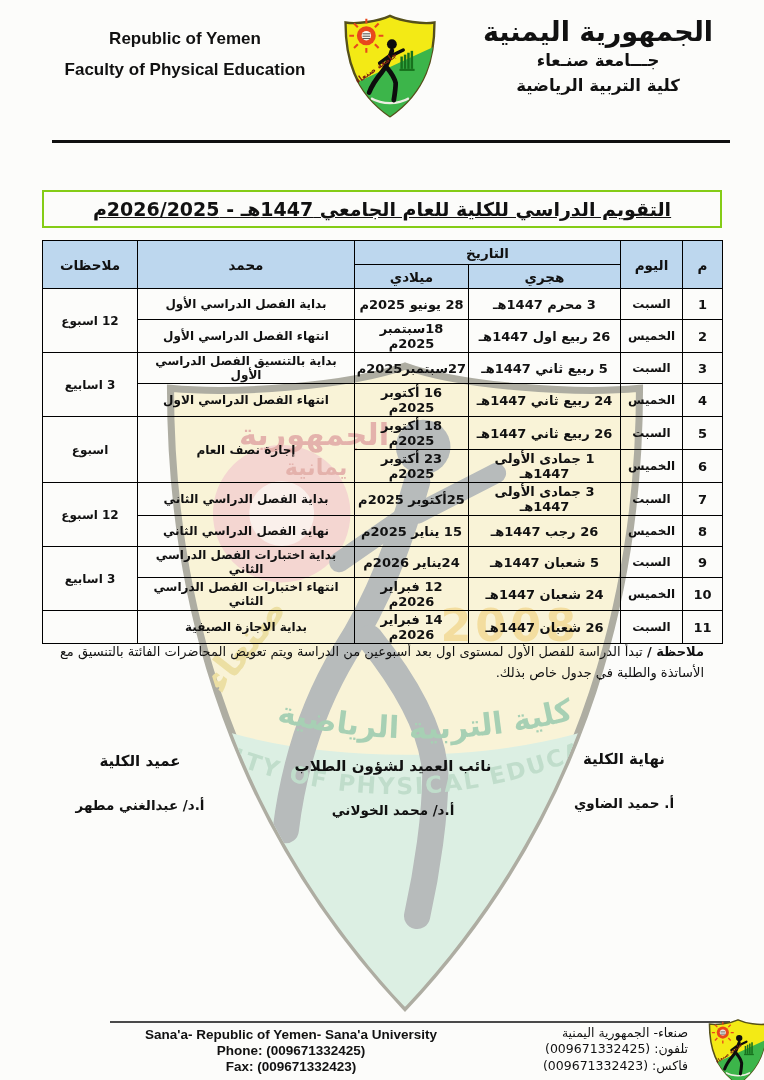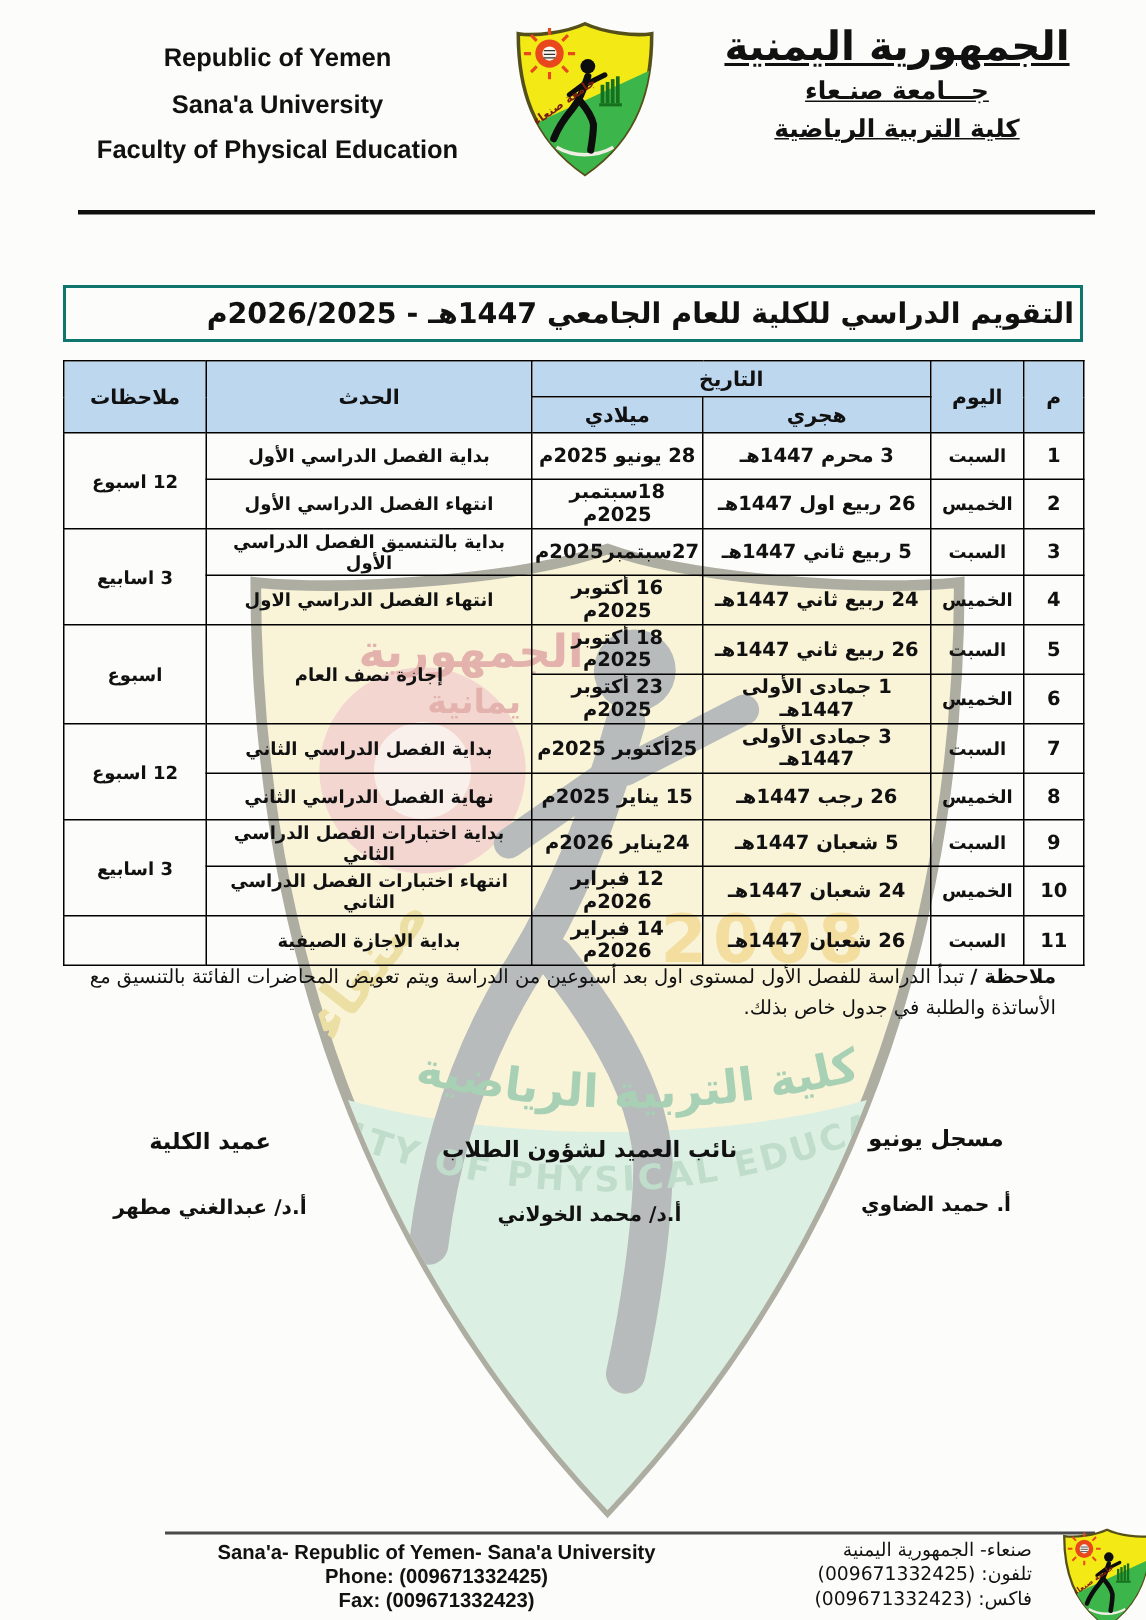--- a/index.html
+++ b/index.html
@@ -15,7 +15,7 @@
   .header-en{position:absolute;top:24px;left:52px;width:266px;text-align:center;
     font-family:Liberation Sans, sans-serif;font-weight:bold;font-size:17px;line-height:1.8;}
   .header-logo{position:absolute;top:13px;left:340px;width:100px;height:106px;}
-  .header-ar{position:absolute;top:14px;right:38px;width:256px;text-align:center;direction:rtl;text-decoration:underline;}
+  .header-ar{position:absolute;top:14px;right:38px;width:256px;text-align:center;direction:rtl;}
   .header-ar .calligraphy{font-size:27px;font-weight:bold;line-height:1.3;letter-spacing:-1px;}
   .header-ar .ar-line{font-size:16.5px;font-weight:bold;line-height:1.5;}
   .divider{position:absolute;top:140px;left:52px;width:678px;height:2.5px;background:#101010;}

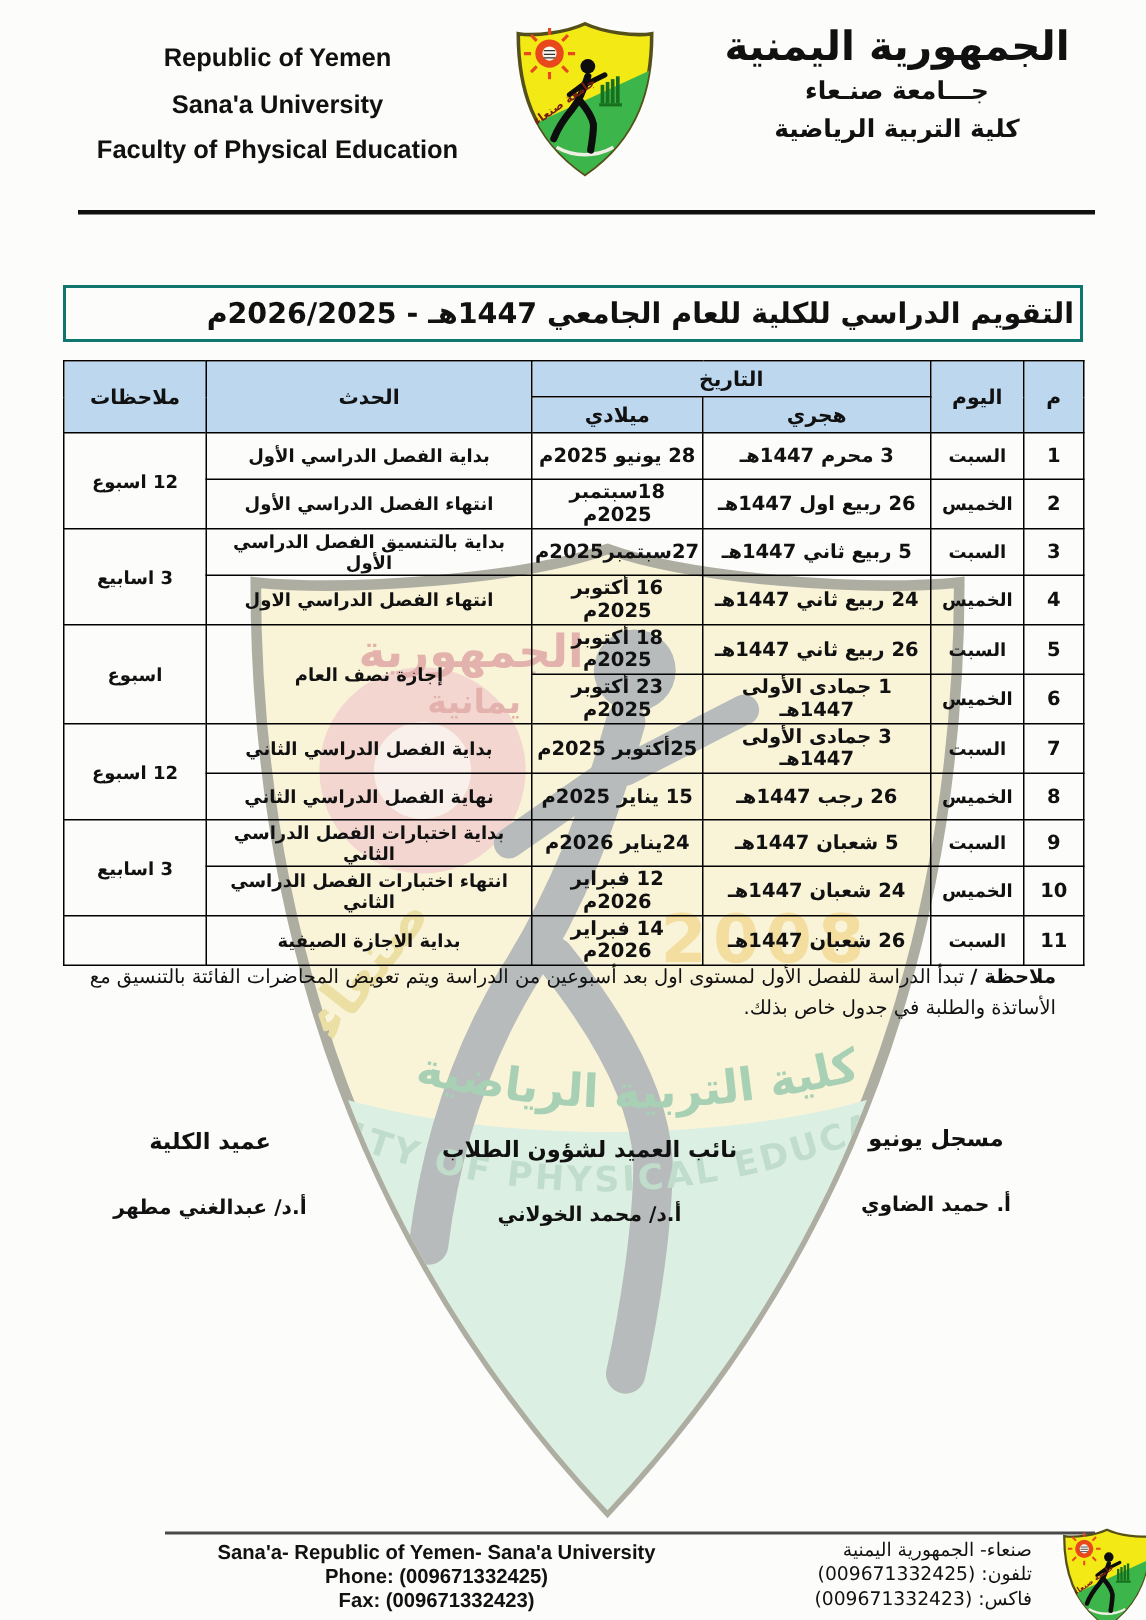--- a/index.html
+++ b/index.html
@@ -145,7 +145,6 @@
 
     <div class="header-en">
       <div>Republic of Yemen</div>
-      <div>Sana'a University</div>
       <div>Faculty of Physical Education</div>
     </div>
 

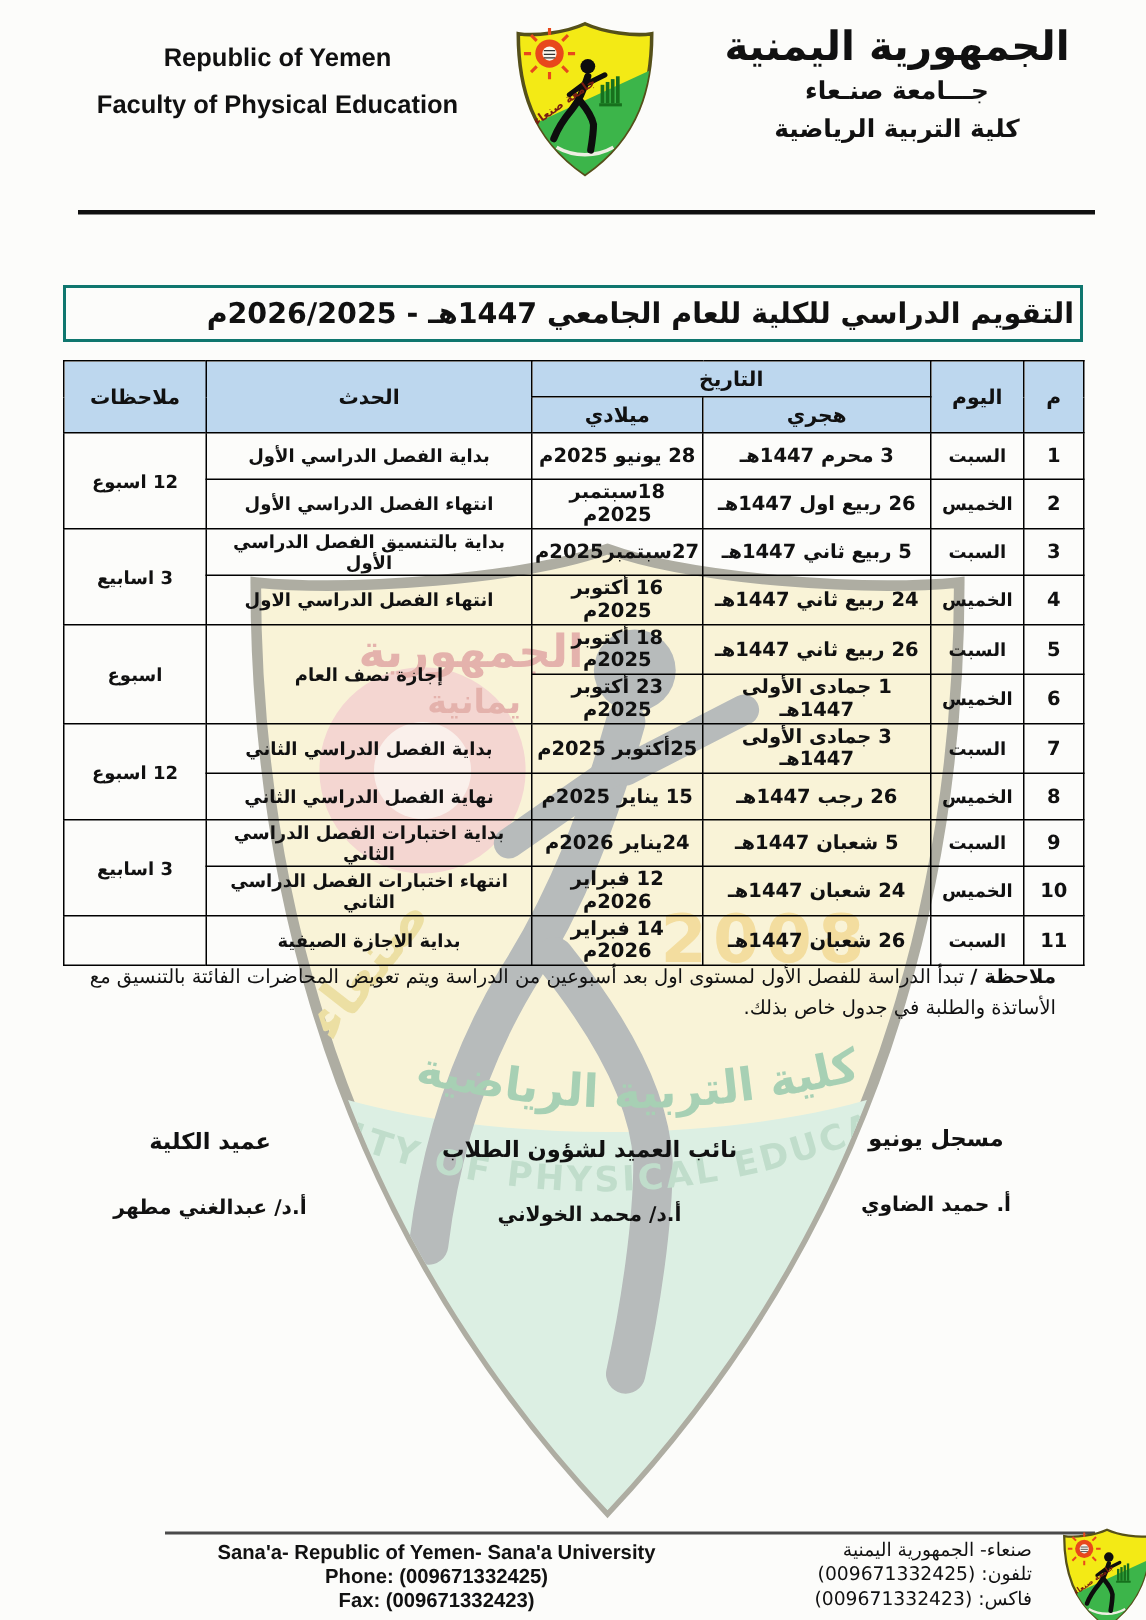--- a/index.html
+++ b/index.html
@@ -22,8 +22,8 @@
 
   
   .title-box{position:absolute;top:190px;left:42px;width:680px;box-sizing:border-box;
-    border:2px solid #0f766e;text-align:right;direction:rtl;font-weight:bold;font-size:19px;
-    padding:6px 4px;background:transparent;}
+    border:2px solid #84cc16;text-align:center;direction:rtl;font-weight:bold;font-size:19px;
+    padding:6px 4px;background:transparent;text-decoration:underline;}
 
   
   .cal-table{position:absolute;top:240px;left:42px;width:680px;border-collapse:collapse;

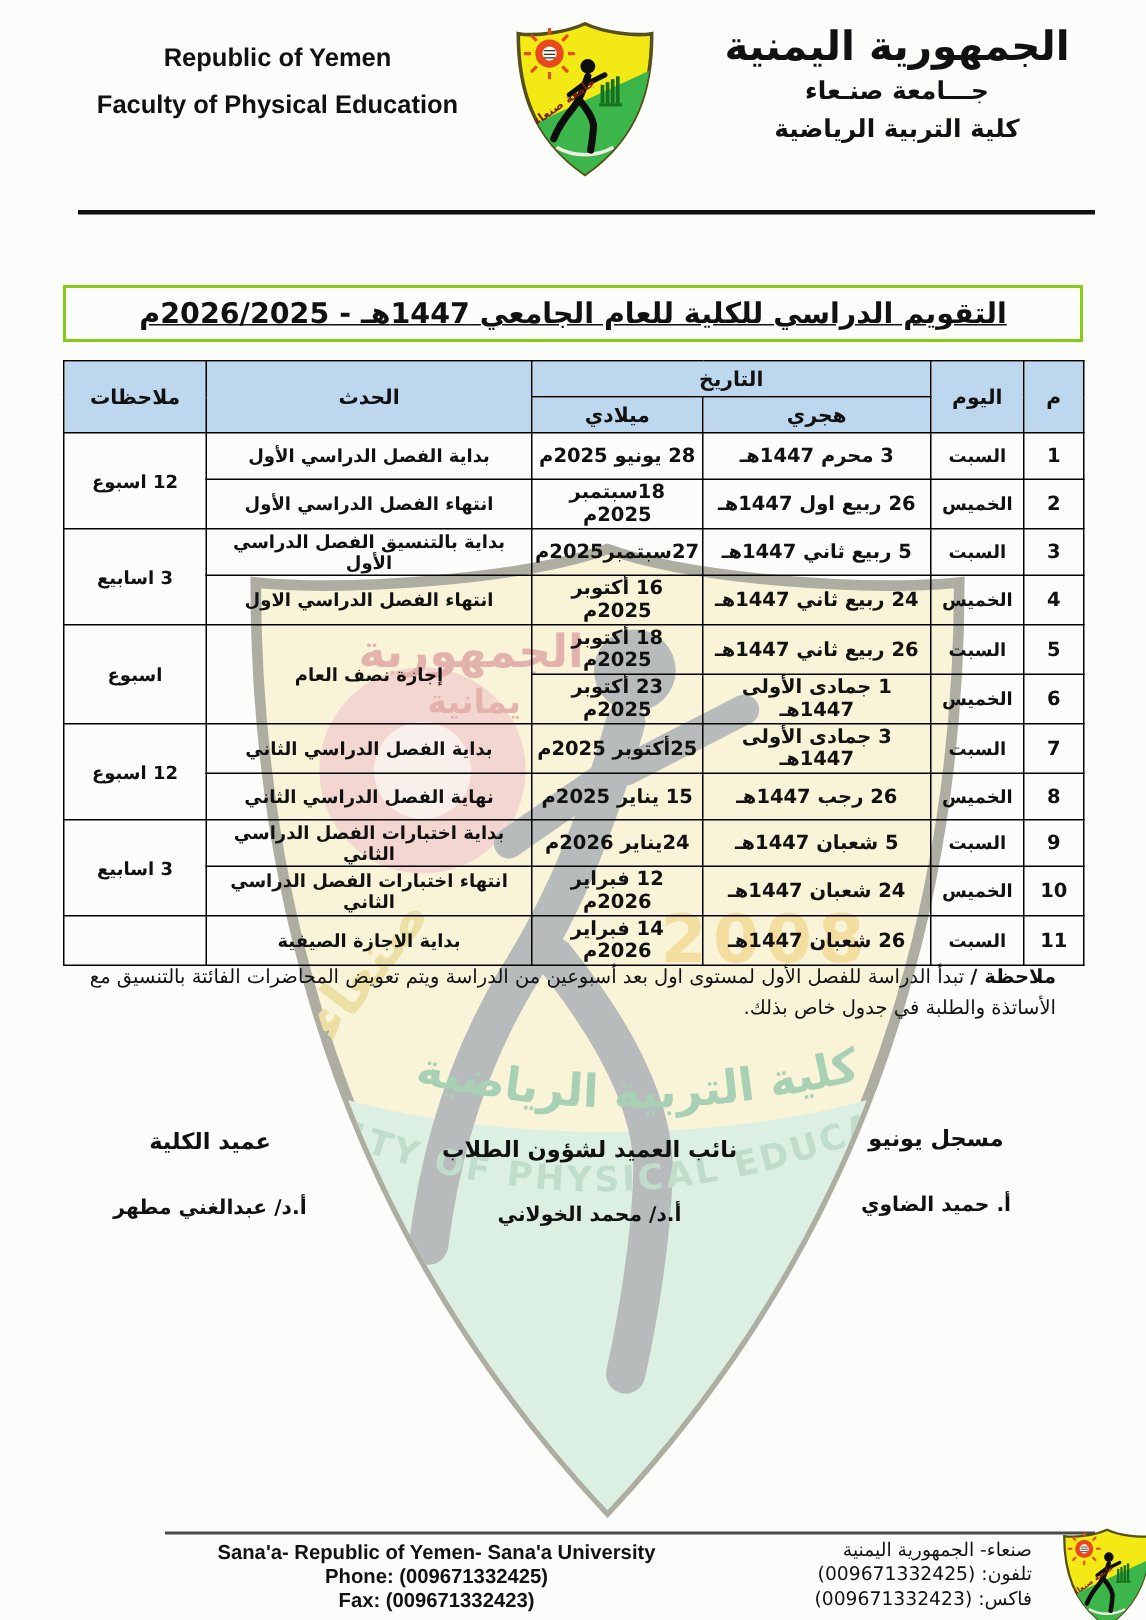--- a/index.html
+++ b/index.html
@@ -178,7 +178,7 @@
           <th rowspan="2">م</th>
           <th rowspan="2">اليوم</th>
           <th colspan="2">التاريخ</th>
-          <th rowspan="2">الحدث</th>
+          <th rowspan="2">محمد</th>
           <th rowspan="2">ملاحظات</th>
         </tr>
         <tr>

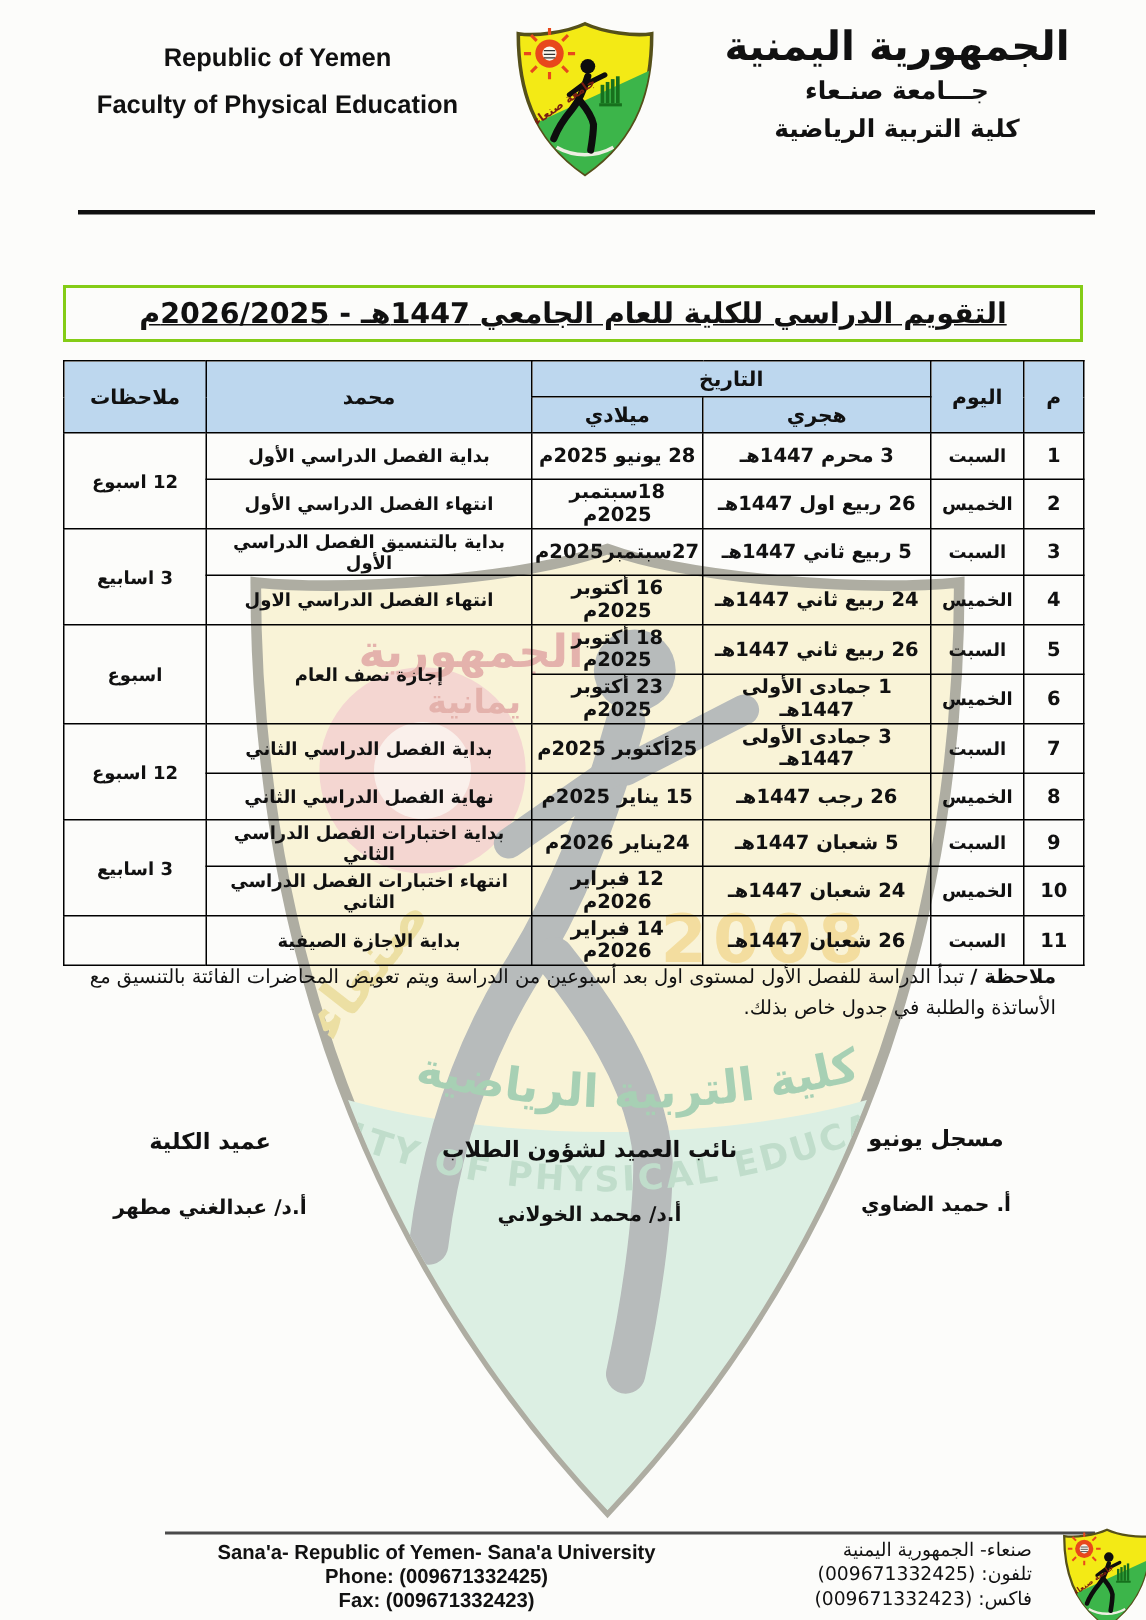--- a/index.html
+++ b/index.html
@@ -278,7 +278,7 @@
     </p>
 
     <div class="sig sig-registrar">
-      <div class="sig-title">مسجل يونيو</div>
+      <div class="sig-title">نهاية الكلية</div>
       <div class="sig-name">أ.  حميد الضاوي</div>
     </div>
     <div class="sig sig-vice">

